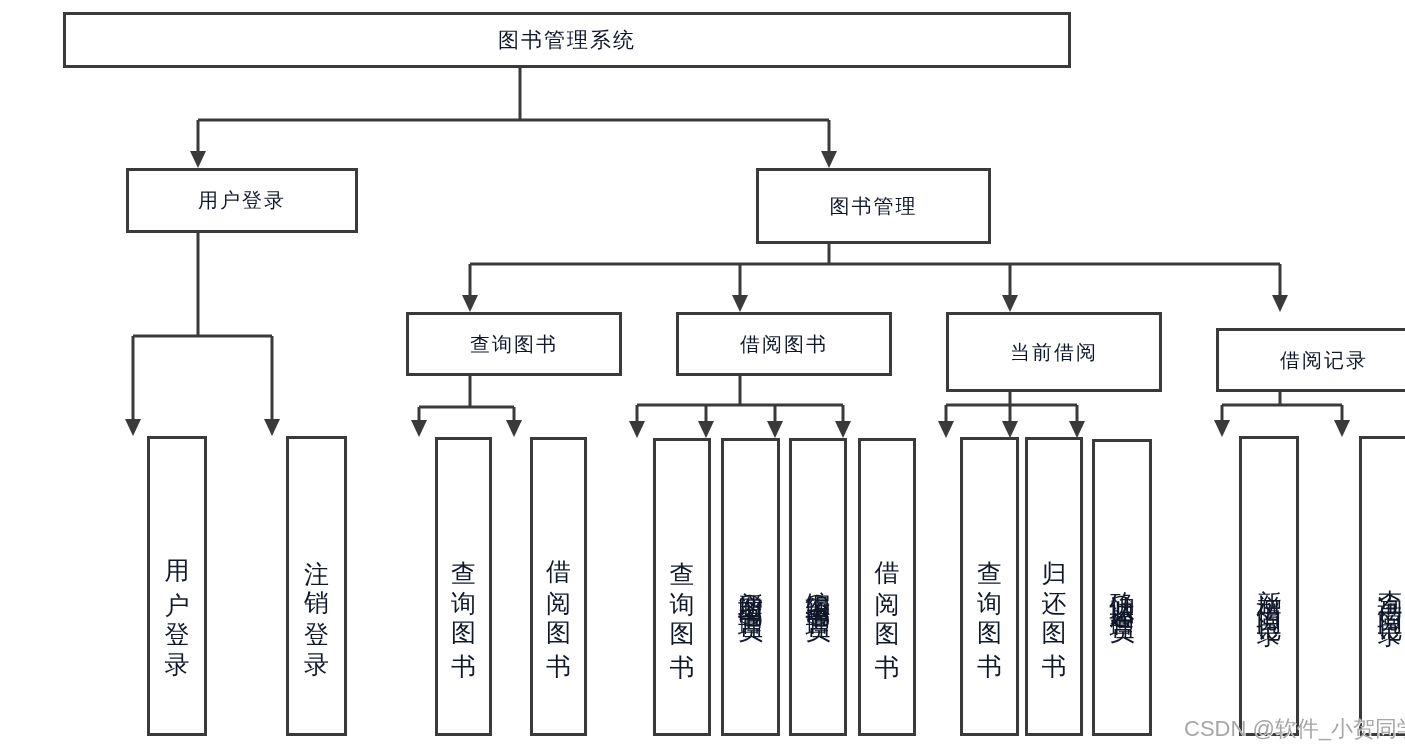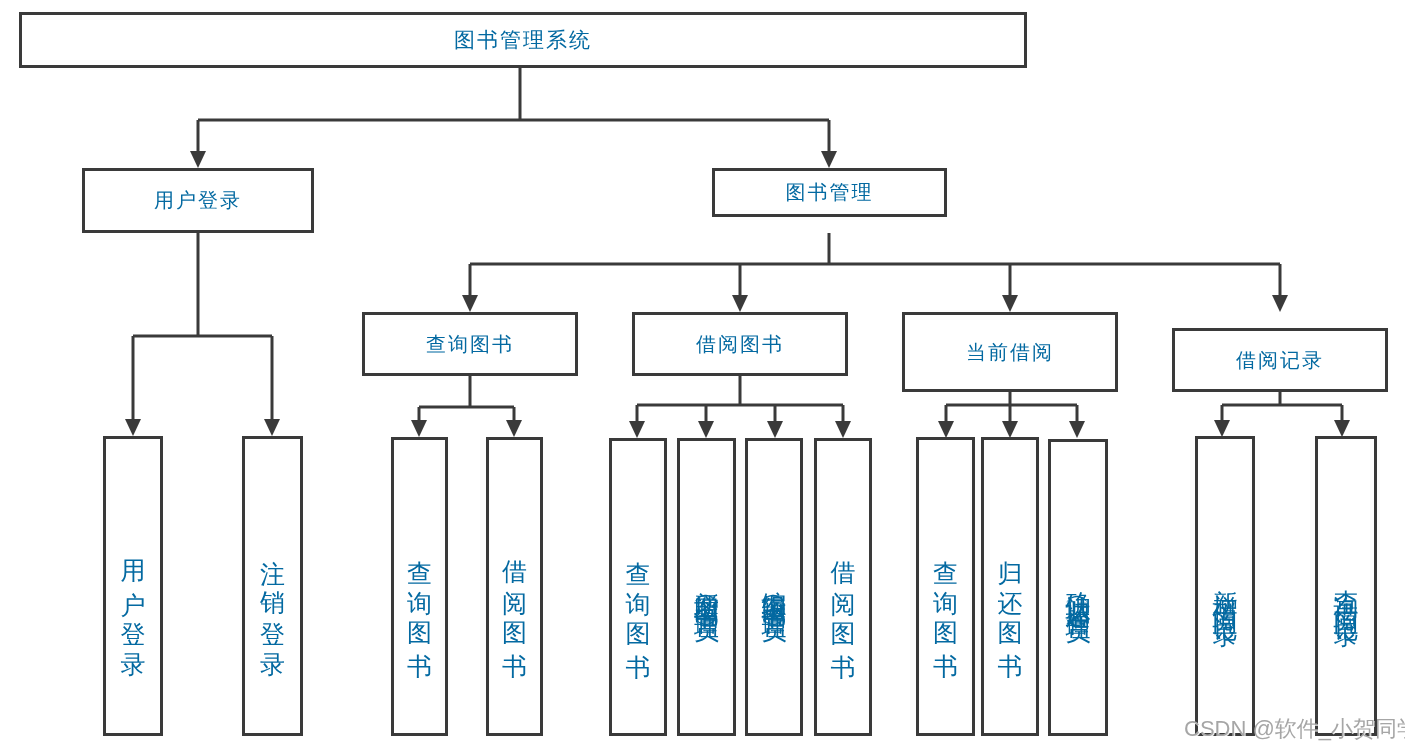--- a/index.html
+++ b/index.html
@@ -25,7 +25,8 @@
     display: flex;
     align-items: center;
     justify-content: center;
-    color: #0369a1;
+    color: #0f172a;
+    margin-left: 44px;
   }
   .box.h span {
     font-size: 20px;

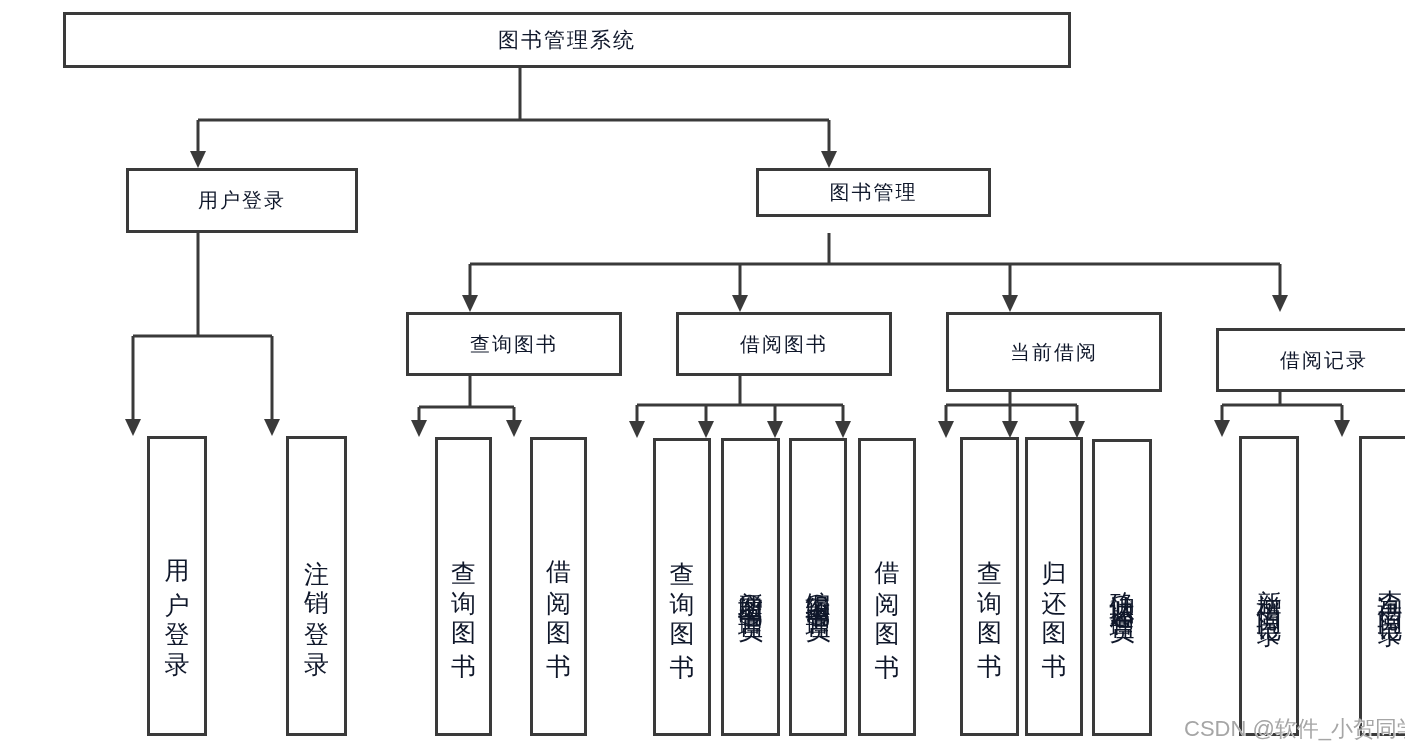--- a/index.html
+++ b/index.html
@@ -118,7 +118,7 @@
     <span>用户登录</span>
   </div>
 
-  <div class="box h" style="left:712px;top:168px;width:235px;height:49px">
+  <div class="box h" style="left:712px;top:168px;width:235px;height:76px">
     <span>图书管理</span>
   </div>
 

